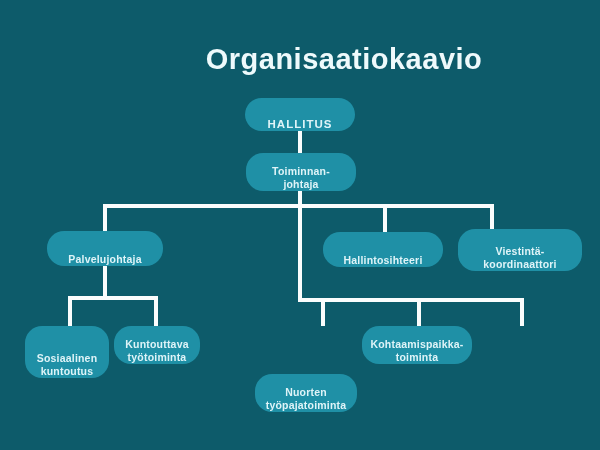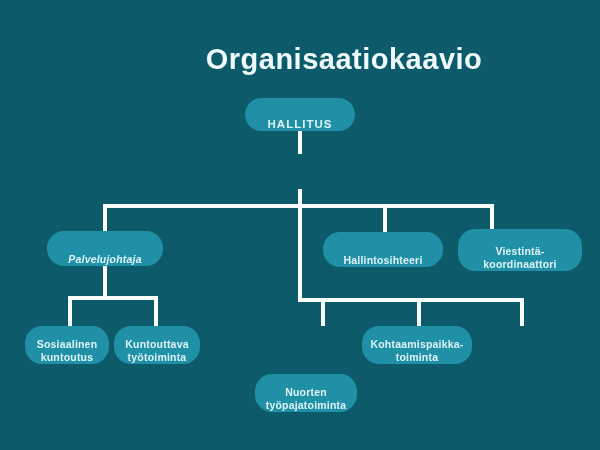--- a/index.html
+++ b/index.html
@@ -88,6 +88,10 @@
     <span>HALLITUS</span>
   </div>
 
+  <div class="node" id="n-toiminnanjohtaja">
+    <span>Toiminnan-</span>
+    <span>johtaja</span>
+  </div>
 
   <div class="node" id="n-palvelujohtaja">
     <span>Palvelujohtaja</span>

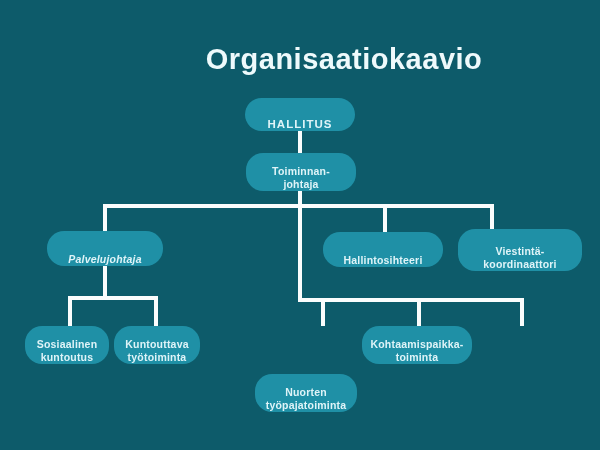--- a/index.html
+++ b/index.html
@@ -36,7 +36,7 @@
   
   #n-hallitus        { left:245px; top:98px;  width:110px; height:33px; font-size:11.5px; letter-spacing:1px; }
   #n-toiminnanjohtaja{ left:246px; top:153px; width:110px; height:38px; }
-  #n-palvelujohtaja  { left:47px;  top:231px; width:116px; height:35px;font-style:italic; }
+  #n-palvelujohtaja  { left:47px;  top:231px; width:116px; height:35px; }
   #n-hallintosihteeri{ left:323px; top:232px; width:120px; height:35px; }
   #n-viestinta       { left:458px; top:229px; width:124px; height:42px; }
   #n-sosiaalinen     { left:25px;  top:326px; width:84px;  height:38px; }

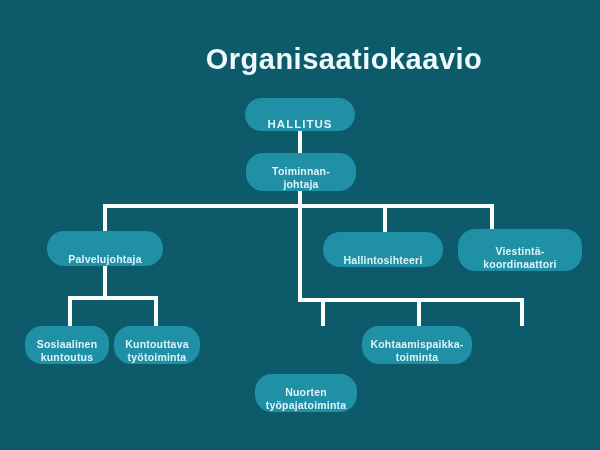--- a/index.html
+++ b/index.html
@@ -39,7 +39,7 @@
   #n-palvelujohtaja  { left:47px;  top:231px; width:116px; height:35px; }
   #n-hallintosihteeri{ left:323px; top:232px; width:120px; height:35px; }
   #n-viestinta       { left:458px; top:229px; width:124px; height:42px; }
-  #n-sosiaalinen     { left:25px;  top:326px; width:84px;  height:38px; }
+  #n-sosiaalinen     { left:25px;  top:326px; width:84px;  height:52px; }
   #n-kuntouttava     { left:114px; top:326px; width:86px;  height:38px; }
   #n-nuorten         { left:255px; top:326px; width:102px; height:38px;margin-top:48px; }
   #n-kohtaamispaikka { left:362px; top:326px; width:110px; height:38px; }

